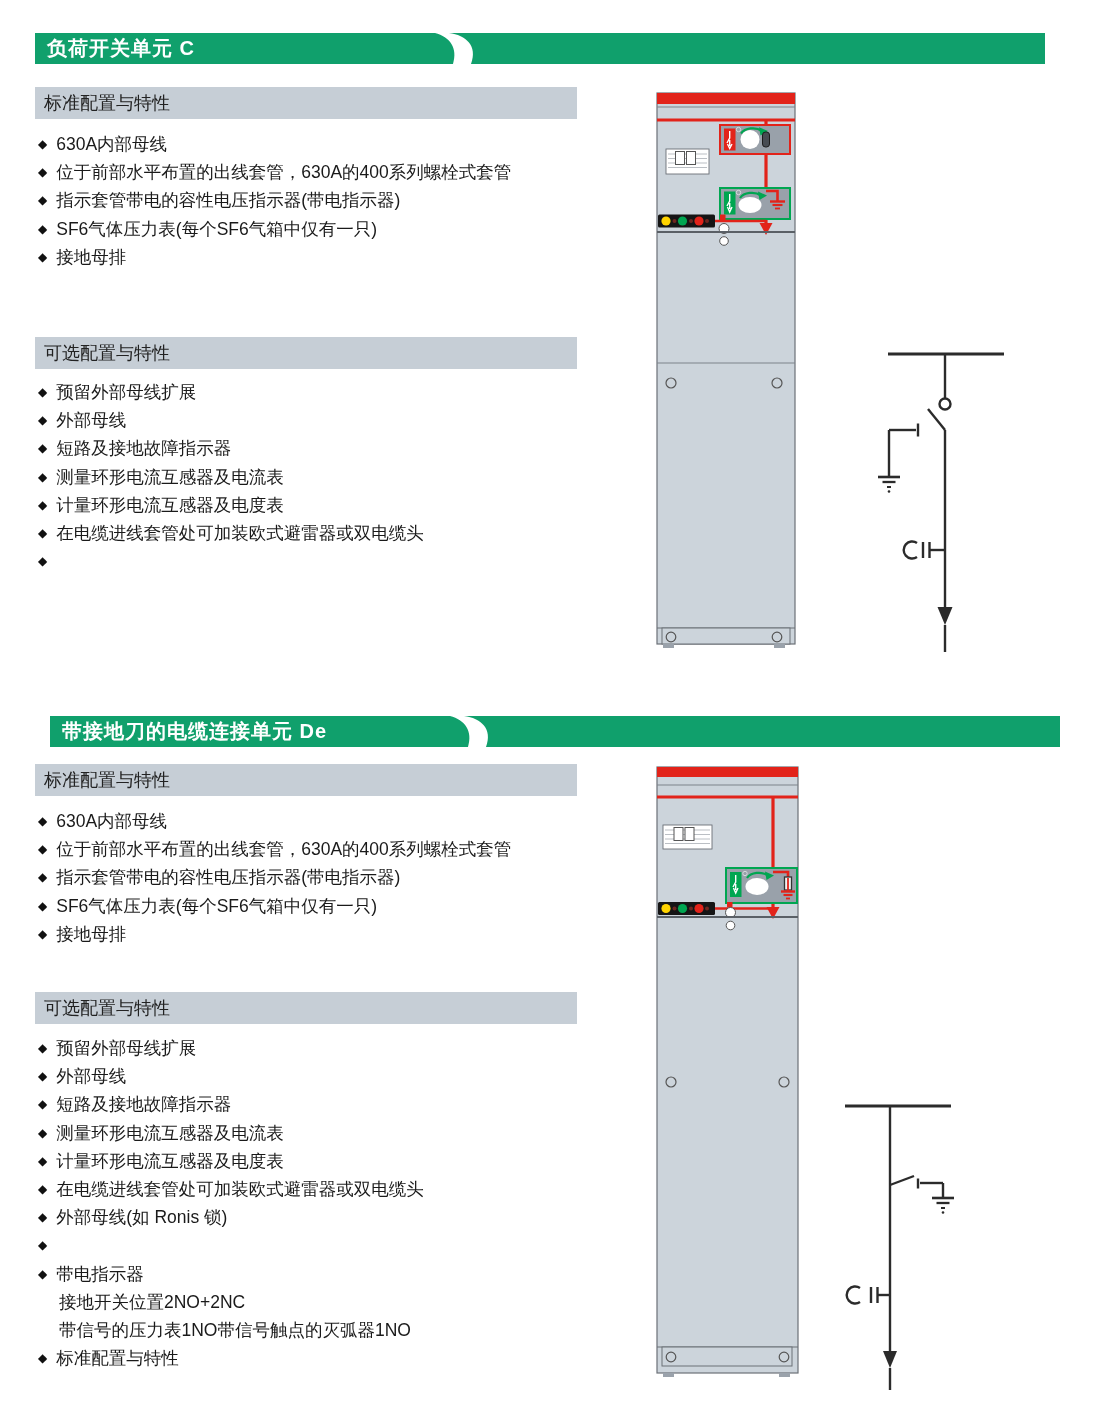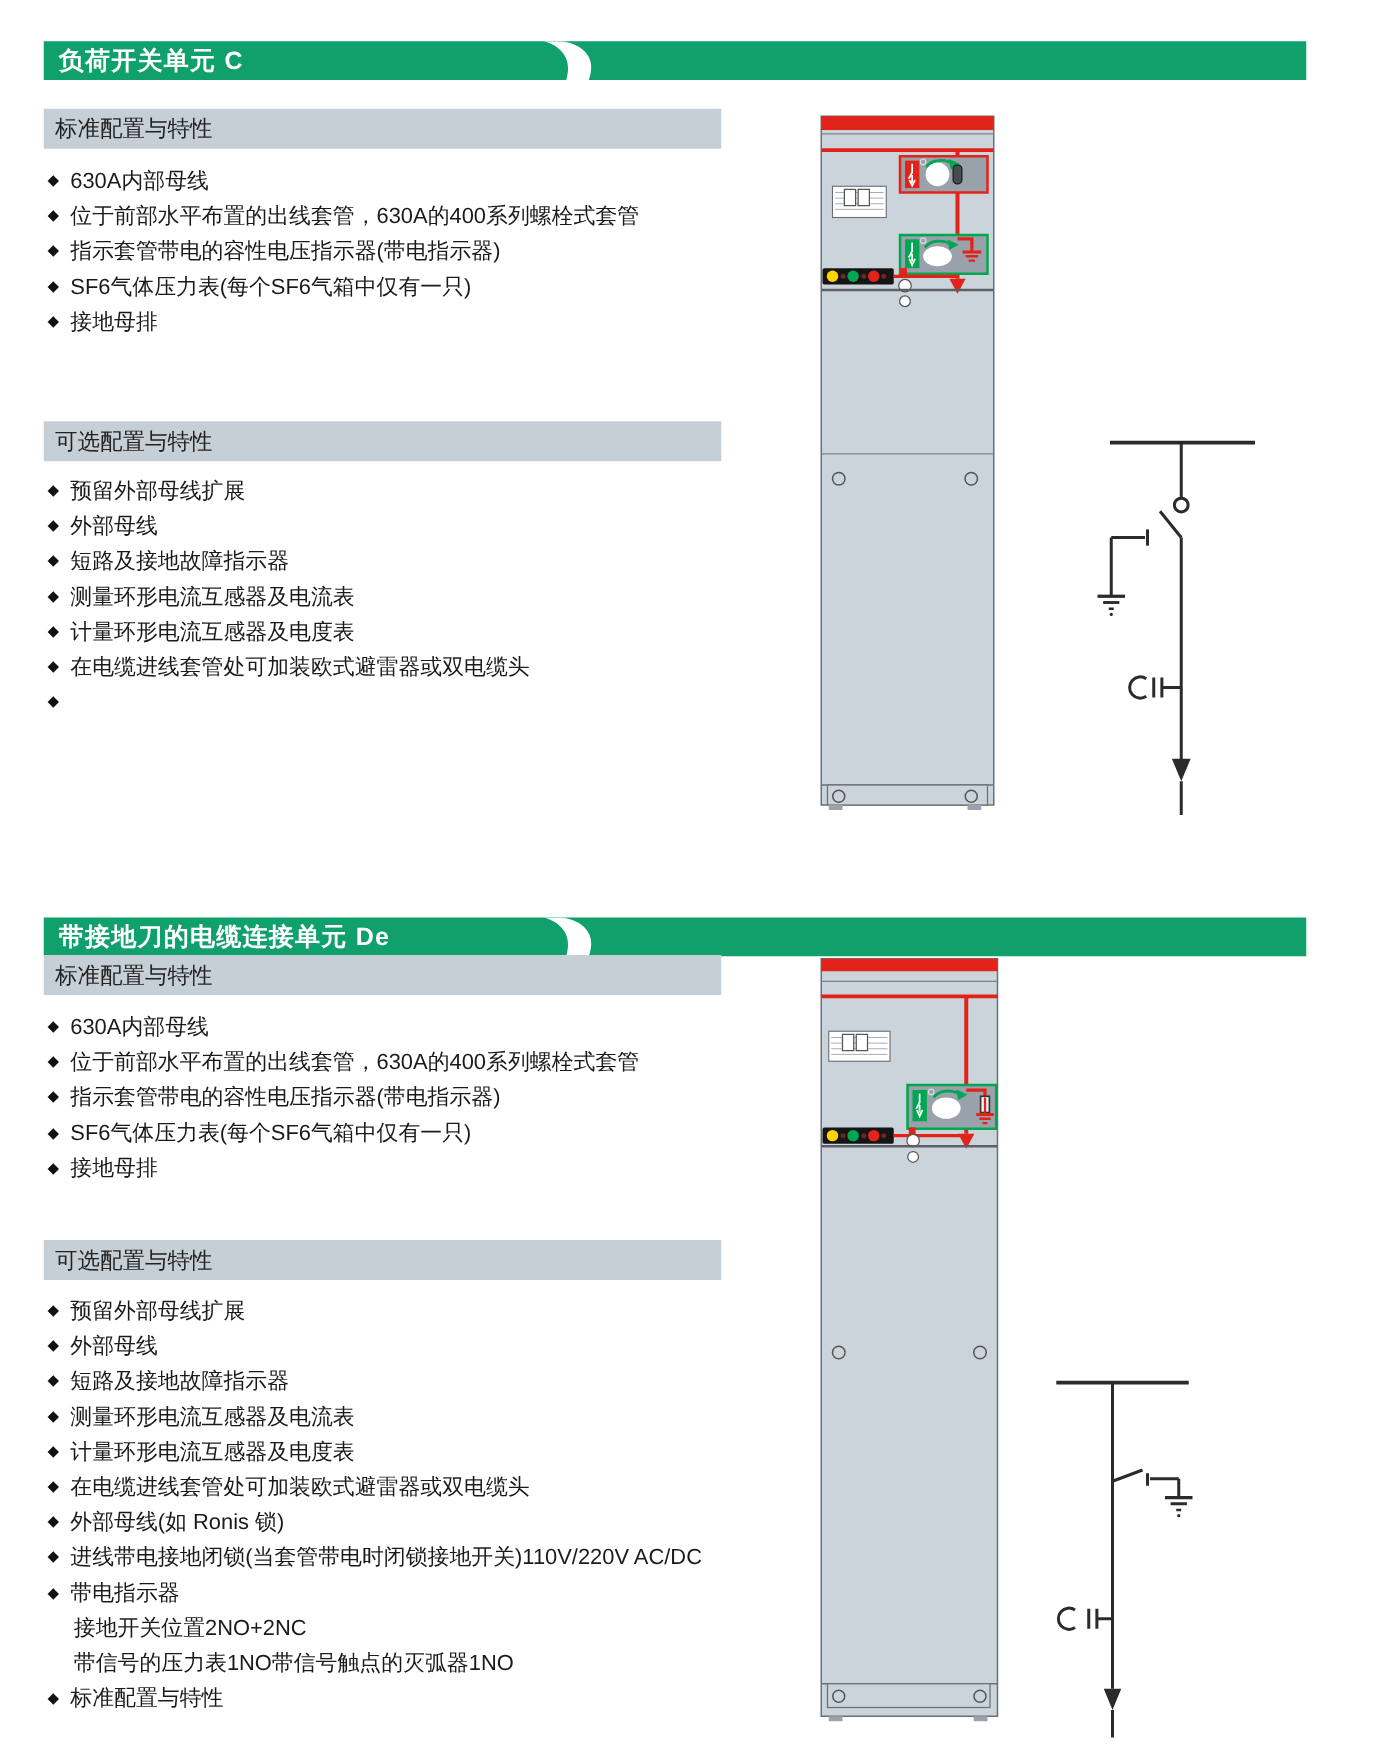--- a/index.html
+++ b/index.html
@@ -210,7 +210,7 @@
     <line x1="85" y1="295" x2="85" y2="322" stroke="var(--line)" stroke-width="2.4"></line>
   </svg>
 
-  <div class="banner" style="top:734px;">
+  <div class="banner" style="top:716px;margin-left:15px;">
     <svg class="notch" viewBox="0 0 1010 31" preserveAspectRatio="none">
       <path d="M 400,0 C 415,4 423,15 418,31 L 436,31 C 443,13 431,2 414,0 Z" fill="#ffffff"></path>
     </svg>

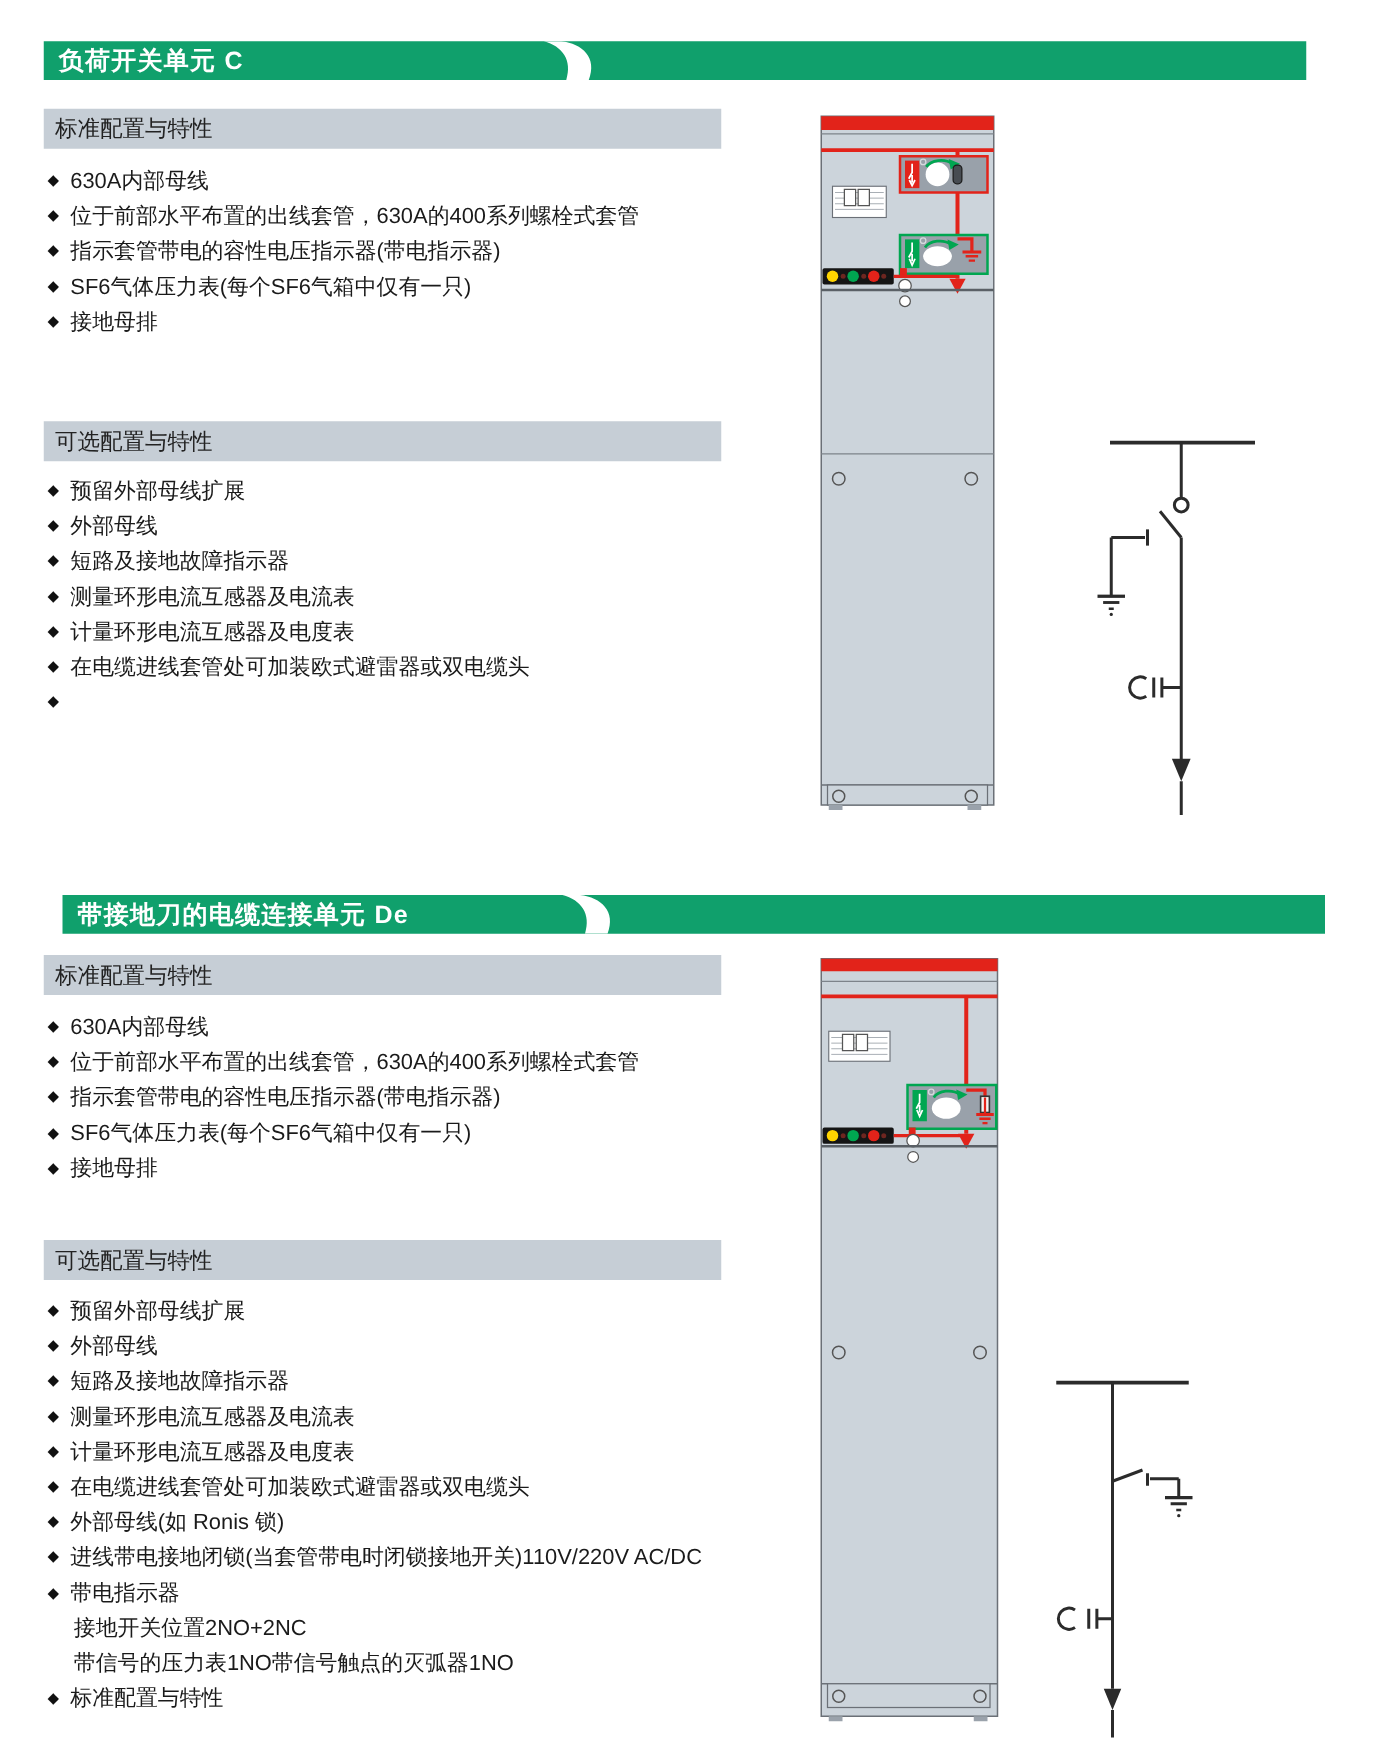--- a/index.html
+++ b/index.html
@@ -279,7 +279,6 @@
       </li>
     <li>
         <span class="b">◆</span>
-        <span>进线带电接地闭锁(当套管带电时闭锁接地开关)110V/220V AC/DC</span>
       </li>
     <li>
         <span class="b">◆</span>

